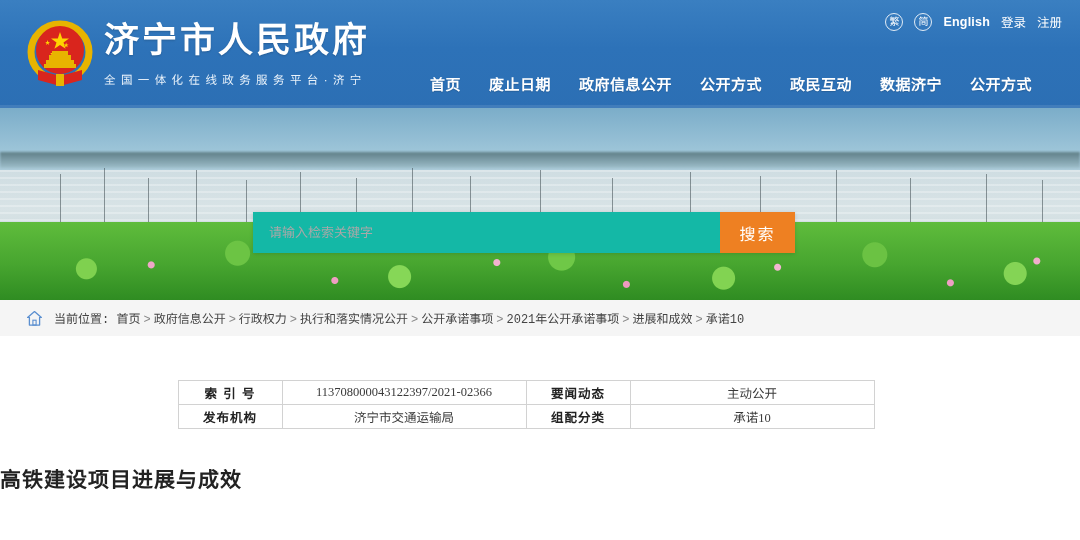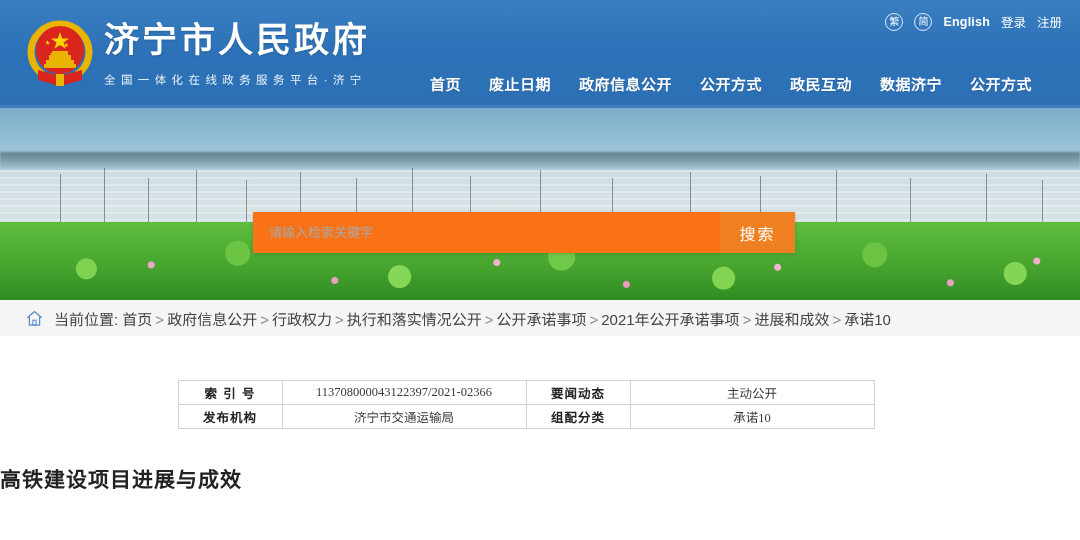--- a/index.html
+++ b/index.html
@@ -126,7 +126,7 @@
   }
   .search-input {
     width: 467px; height: 41px; border: none; outline: none;
-    background: #f97316; padding: 0 16px; font-size: 13px; color: #333;
+    background: #14b8a6; padding: 0 16px; font-size: 13px; color: #333;
     font-family: "DejaVu Sans", "Liberation Sans", sans-serif;
   }
   .search-input::placeholder { color: #a8a8a8; }

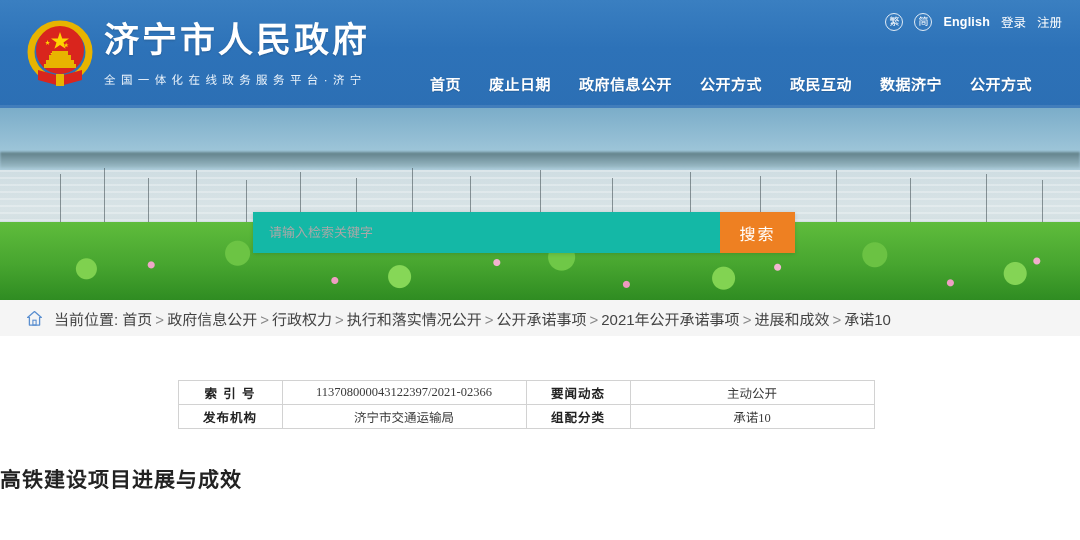--- a/index.html
+++ b/index.html
@@ -142,8 +142,8 @@
     display: flex; align-items: center; padding-left: 26px;
   }
   .home-icon { width: 17px; height: 17px; flex: 0 0 auto; margin-right: 11px; }
-  .crumbs { font-size: 15px; color: #444; white-space: nowrap;
-            font-family: Liberation Sans, sans-serif; }
+  .crumbs { font-size: 12px; color: #444; white-space: nowrap;
+            font-family: Liberation Mono, monospace; }
   .crumb-label { color: #444; }
   .crumb-link { color: #444; cursor: pointer; }
   .crumb-sep { color: #888; margin: 0 3px; }

